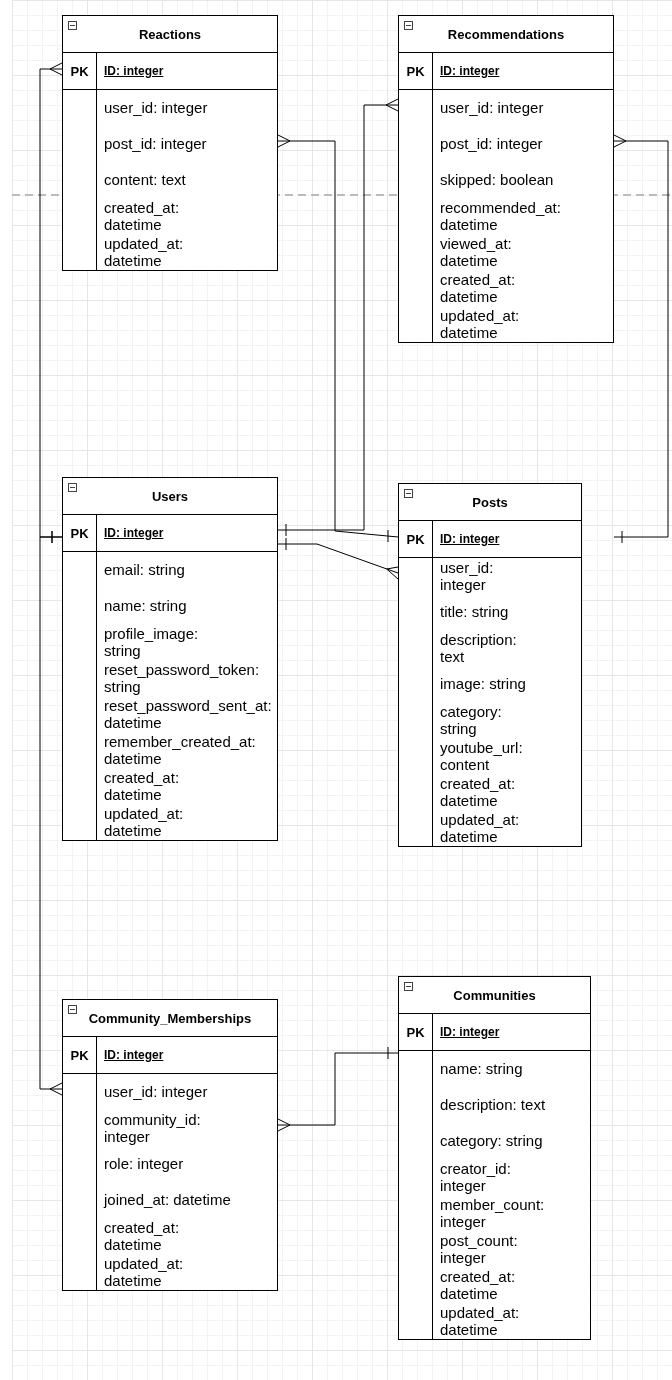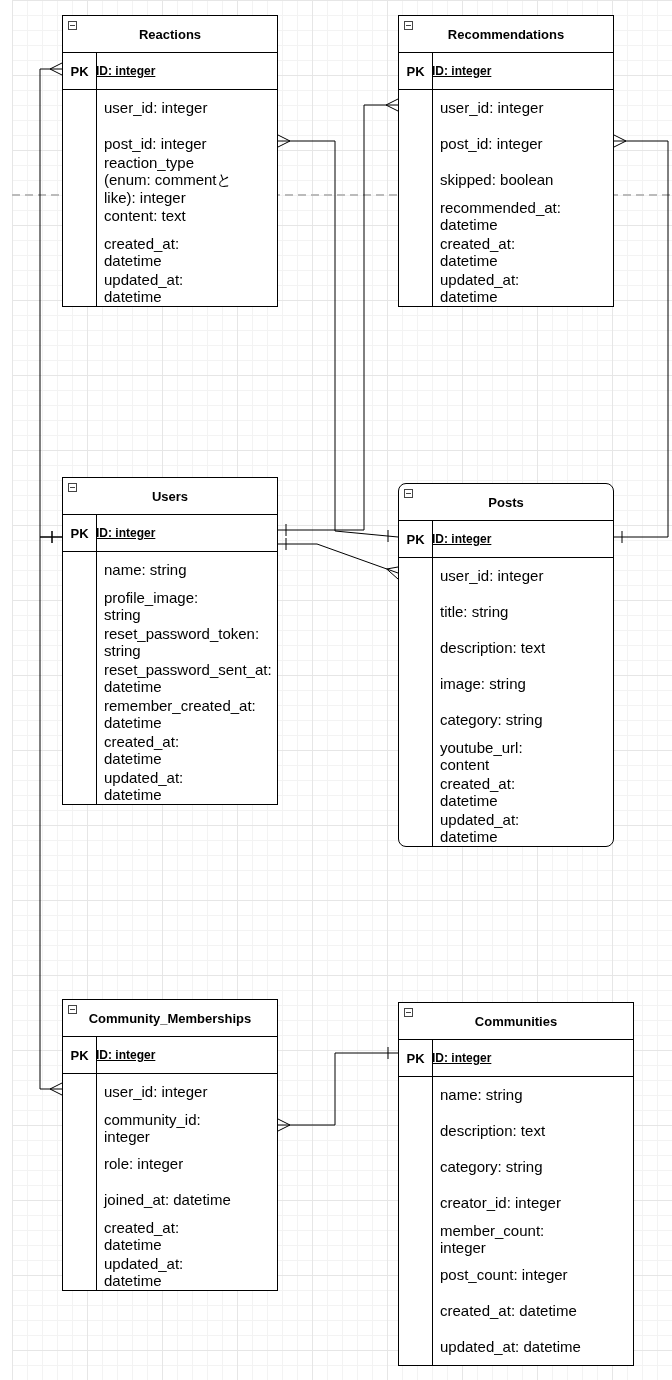--- a/index.html
+++ b/index.html
@@ -65,7 +65,7 @@
   }
   .pk-field{
     flex:1;display:flex;align-items:center;
-    font-weight:bold;font-size:12px;
+    padding-left:8px;font-weight:bold;font-size:12px;
     text-decoration:underline;
   }
   .entity-row{

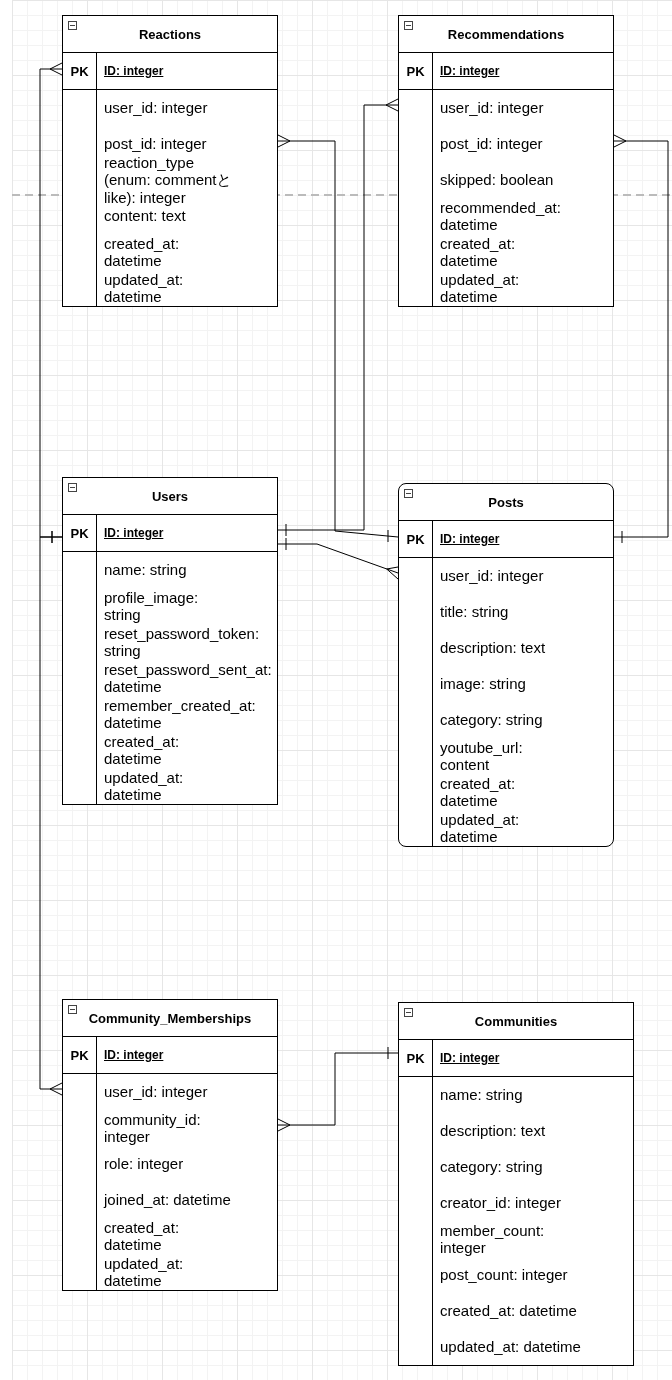--- a/index.html
+++ b/index.html
@@ -143,9 +143,6 @@
             <span>post_id: integer</span>
           </div>
           <div class="entity-row">
-            <span>reaction_type (enum: commentとlike): integer</span>
-          </div>
-          <div class="entity-row">
             <span>content: text</span>
           </div>
           <div class="entity-row">

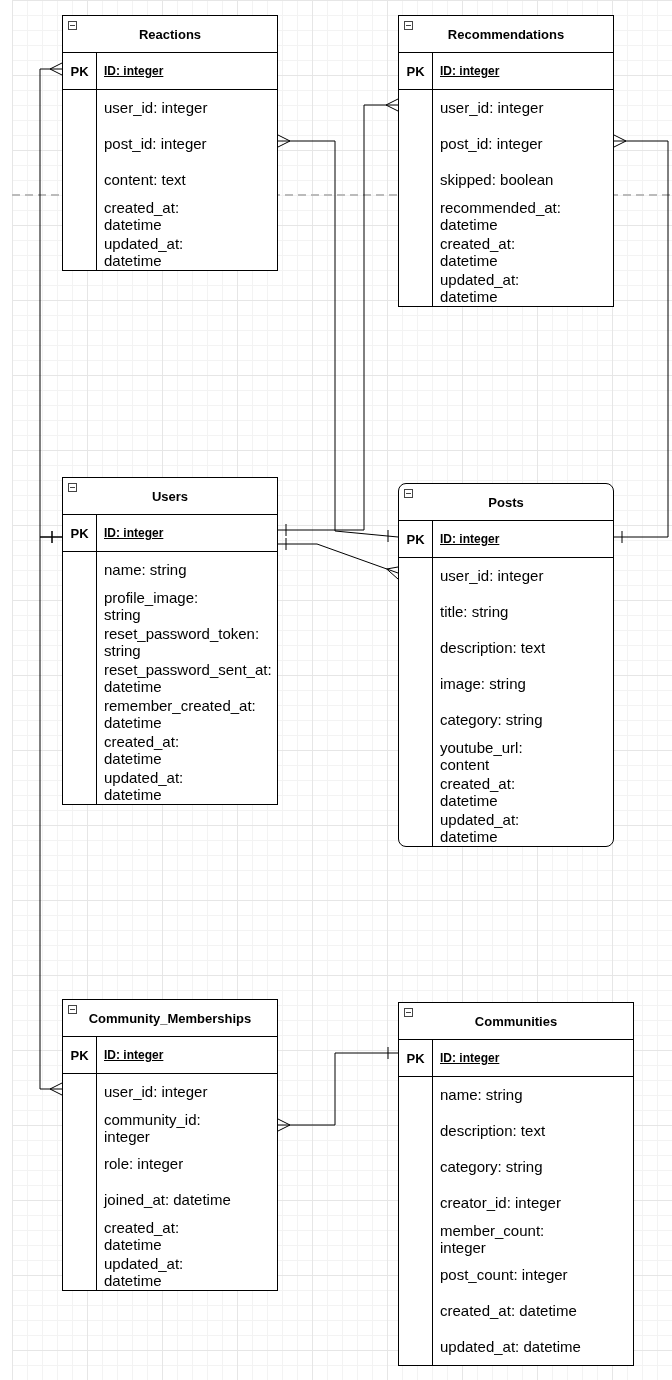--- a/index.html
+++ b/index.html
@@ -179,6 +179,9 @@
             <span>recommended_at: datetime</span>
           </div>
           <div class="entity-row">
+            <span>viewed_at: datetime</span>
+          </div>
+          <div class="entity-row">
             <span>created_at: datetime</span>
           </div>
           <div class="entity-row">

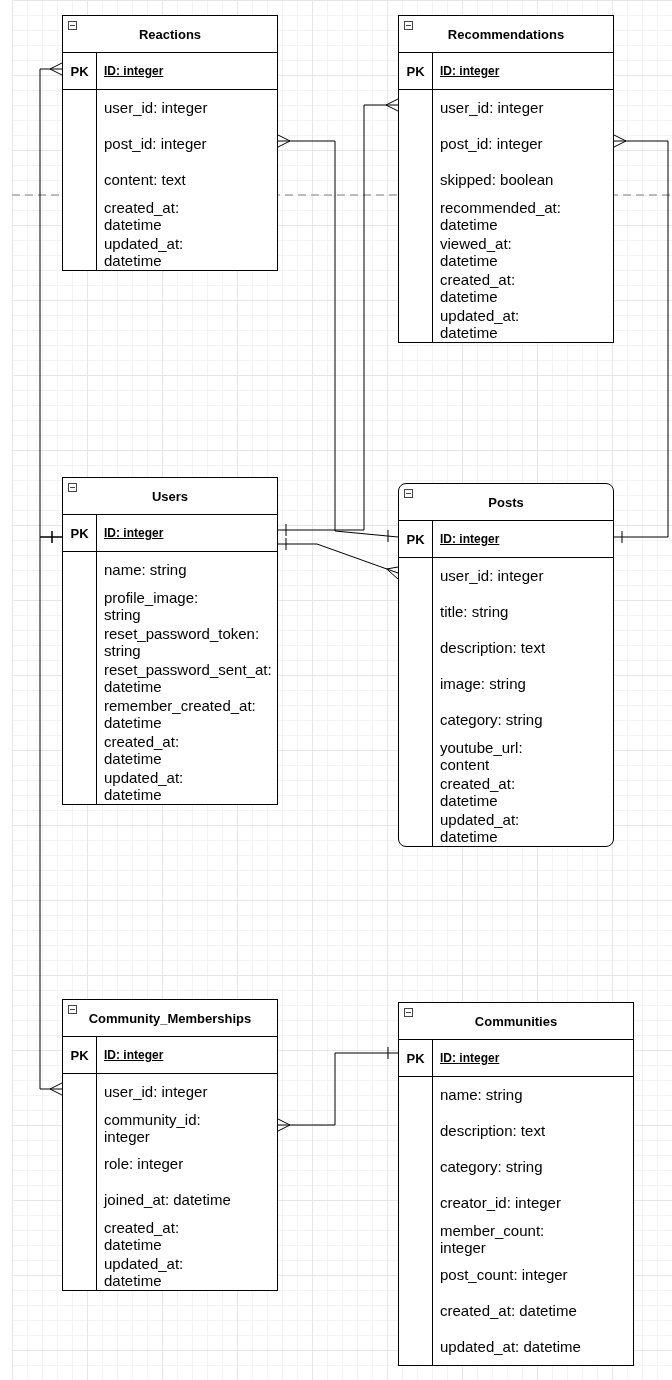--- a/index.html
+++ b/index.html
@@ -227,7 +227,7 @@
     </div>
   </div>
 
-  <div class="entity" style="left:386px;top:483px;width:216px;border-radius:8px;">
+  <div class="entity" style="left:386px;top:483px;width:184px;">
     <div class="entity-header">
       <span class="collapse-icon"></span>
       <span class="entity-title">Posts</span>

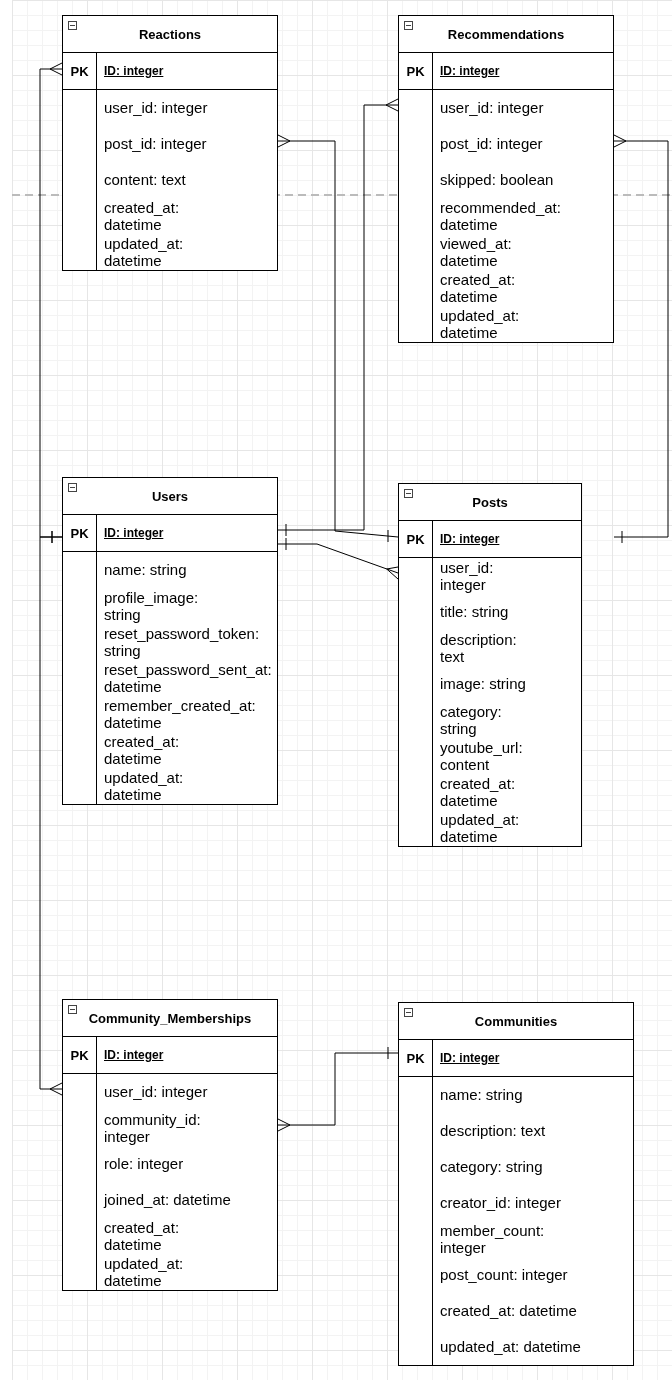--- a/index.html
+++ b/index.html
@@ -203,6 +203,9 @@
       </div>
       <div class="entity-rows">
           <div class="entity-row">
+            <span>email: string</span>
+          </div>
+          <div class="entity-row">
             <span>name: string</span>
           </div>
           <div class="entity-row">

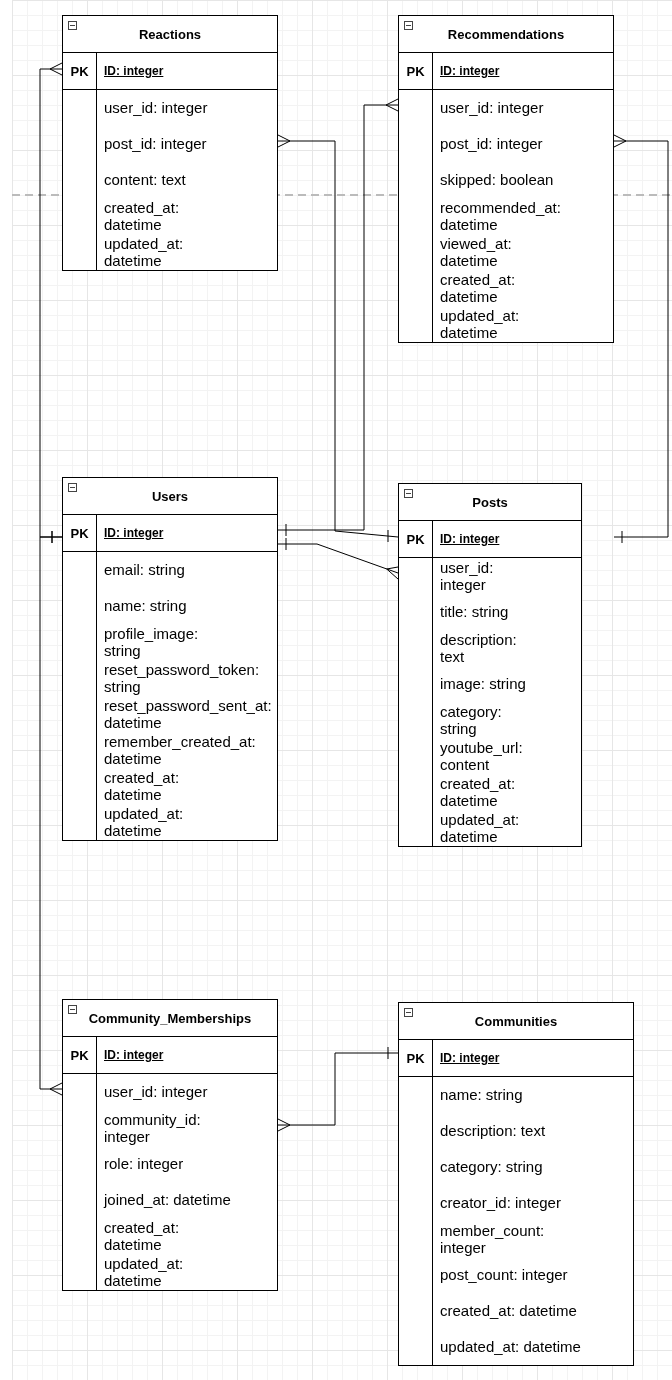--- a/index.html
+++ b/index.html
@@ -302,7 +302,7 @@
     </div>
   </div>
 
-  <div class="entity" style="left:386px;top:1002px;width:236px;">
+  <div class="entity" style="left:386px;top:976px;width:193px;">
     <div class="entity-header">
       <span class="collapse-icon"></span>
       <span class="entity-title">Communities</span>

